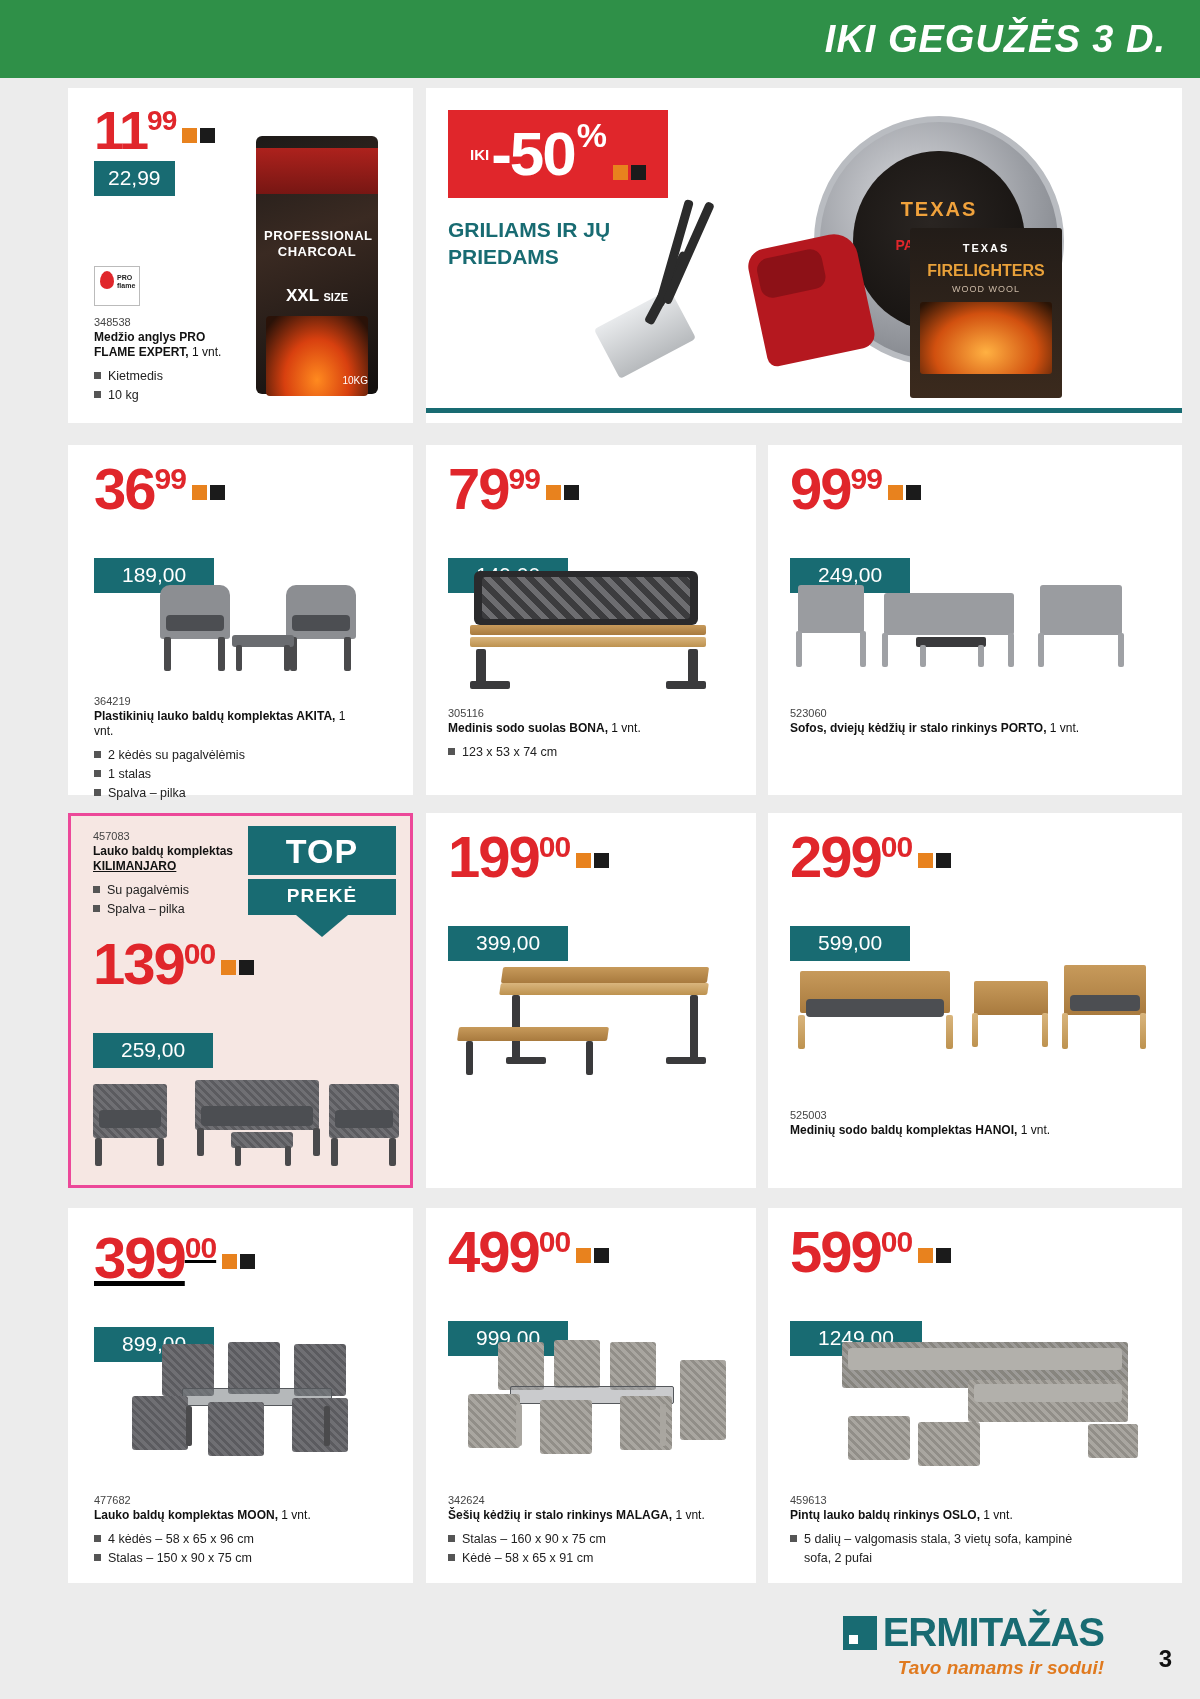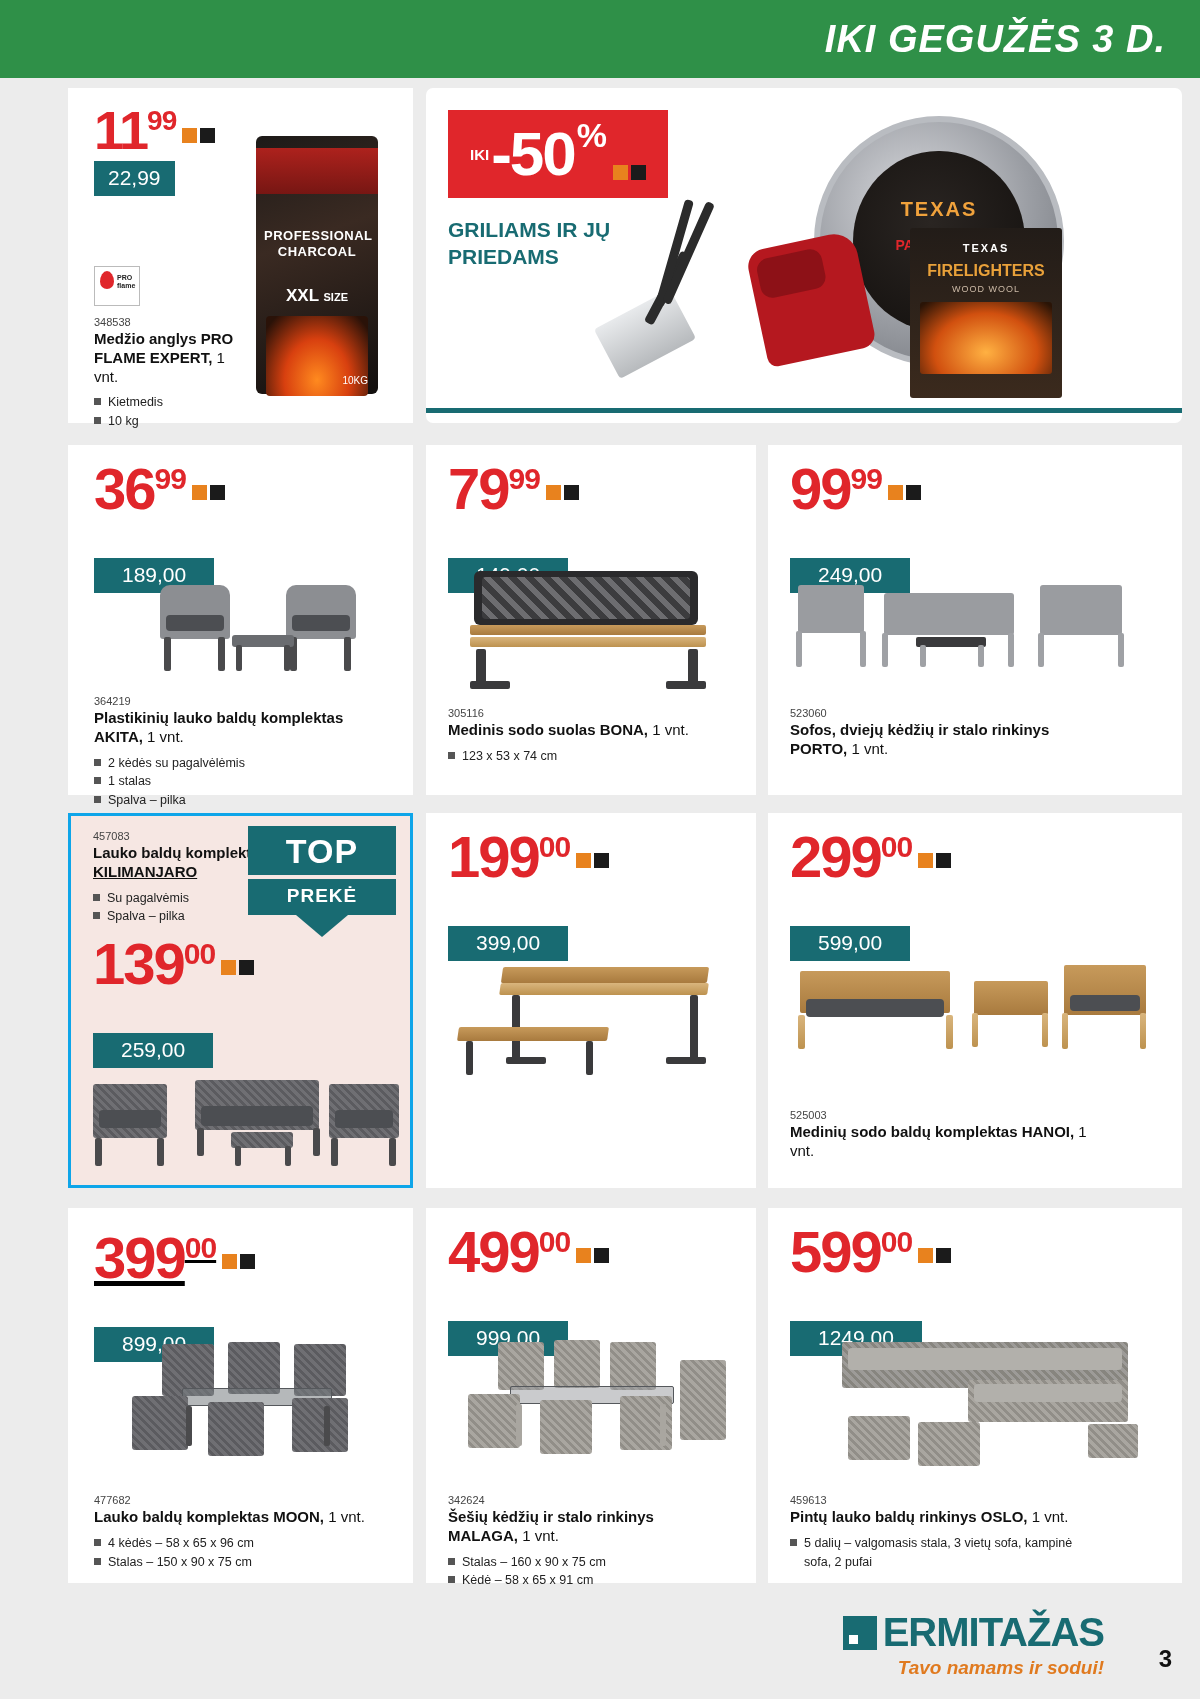--- a/index.html
+++ b/index.html
@@ -226,7 +226,7 @@
     </div>
   </div>
 
-  <div class="promo-card" style="left:408px; top:10px; width:756px; height:335px;border-radius:7px;">
+  <div class="promo-card" style="left:408px; top:10px; width:756px; height:335px;">
     <div class="red-badge" style="left:22px; top:22px; width:220px; height:88px;">
       <span class="iki">IKI</span>
       <span class="num">-50</span>

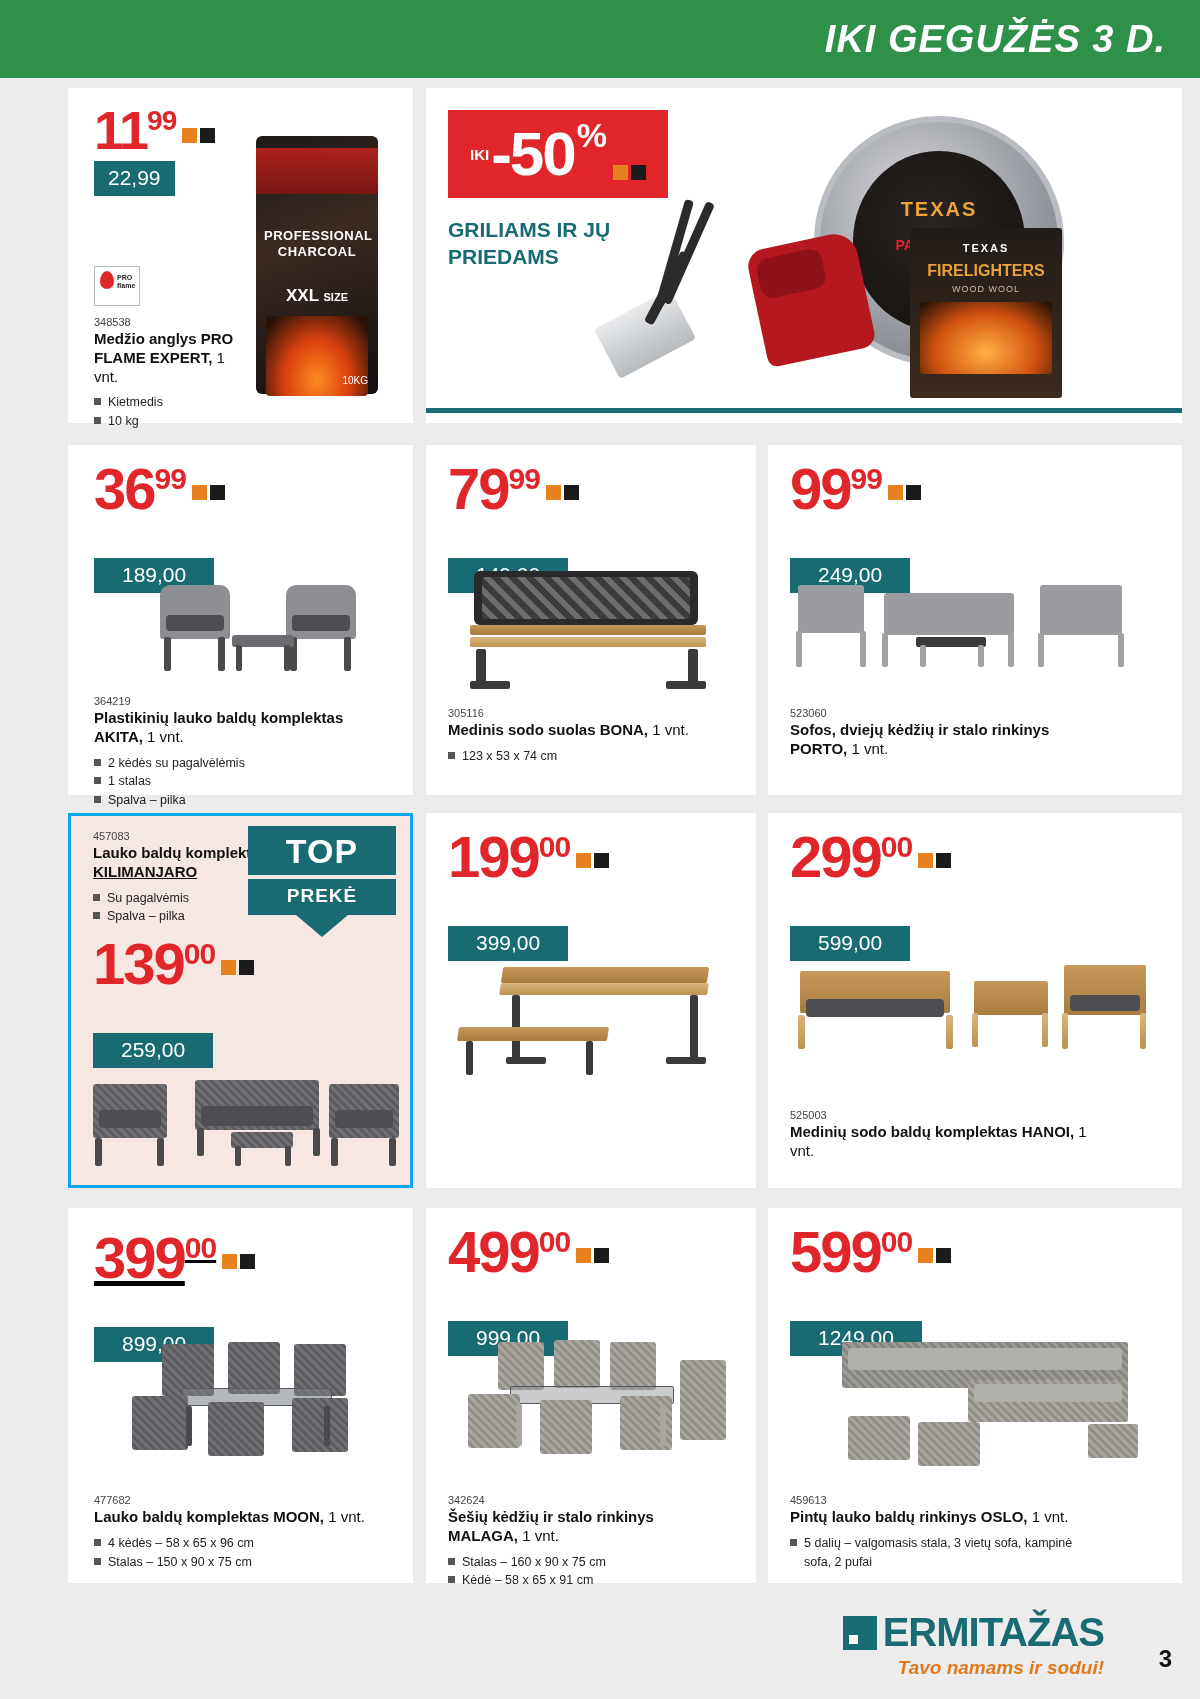--- a/index.html
+++ b/index.html
@@ -48,7 +48,7 @@
   .oldprice.wide{ padding-left:28px; padding-right:28px;margin-top:43px; }
   
   .code{ font-size:11px; color:#444; margin-bottom:2px; }
-  .pname{ font-size:15px; color:#111; font-weight:bold; line-height:1.25; }
+  .pname{ font-size:12px; color:#111; font-weight:bold; line-height:1.25; }
   .pname .light{ font-weight:normal; }
   .bullets{ margin-top:7px; }
   .bullet{ font-size:12.5px; color:#222; line-height:1.5; display:flex; align-items:flex-start; }

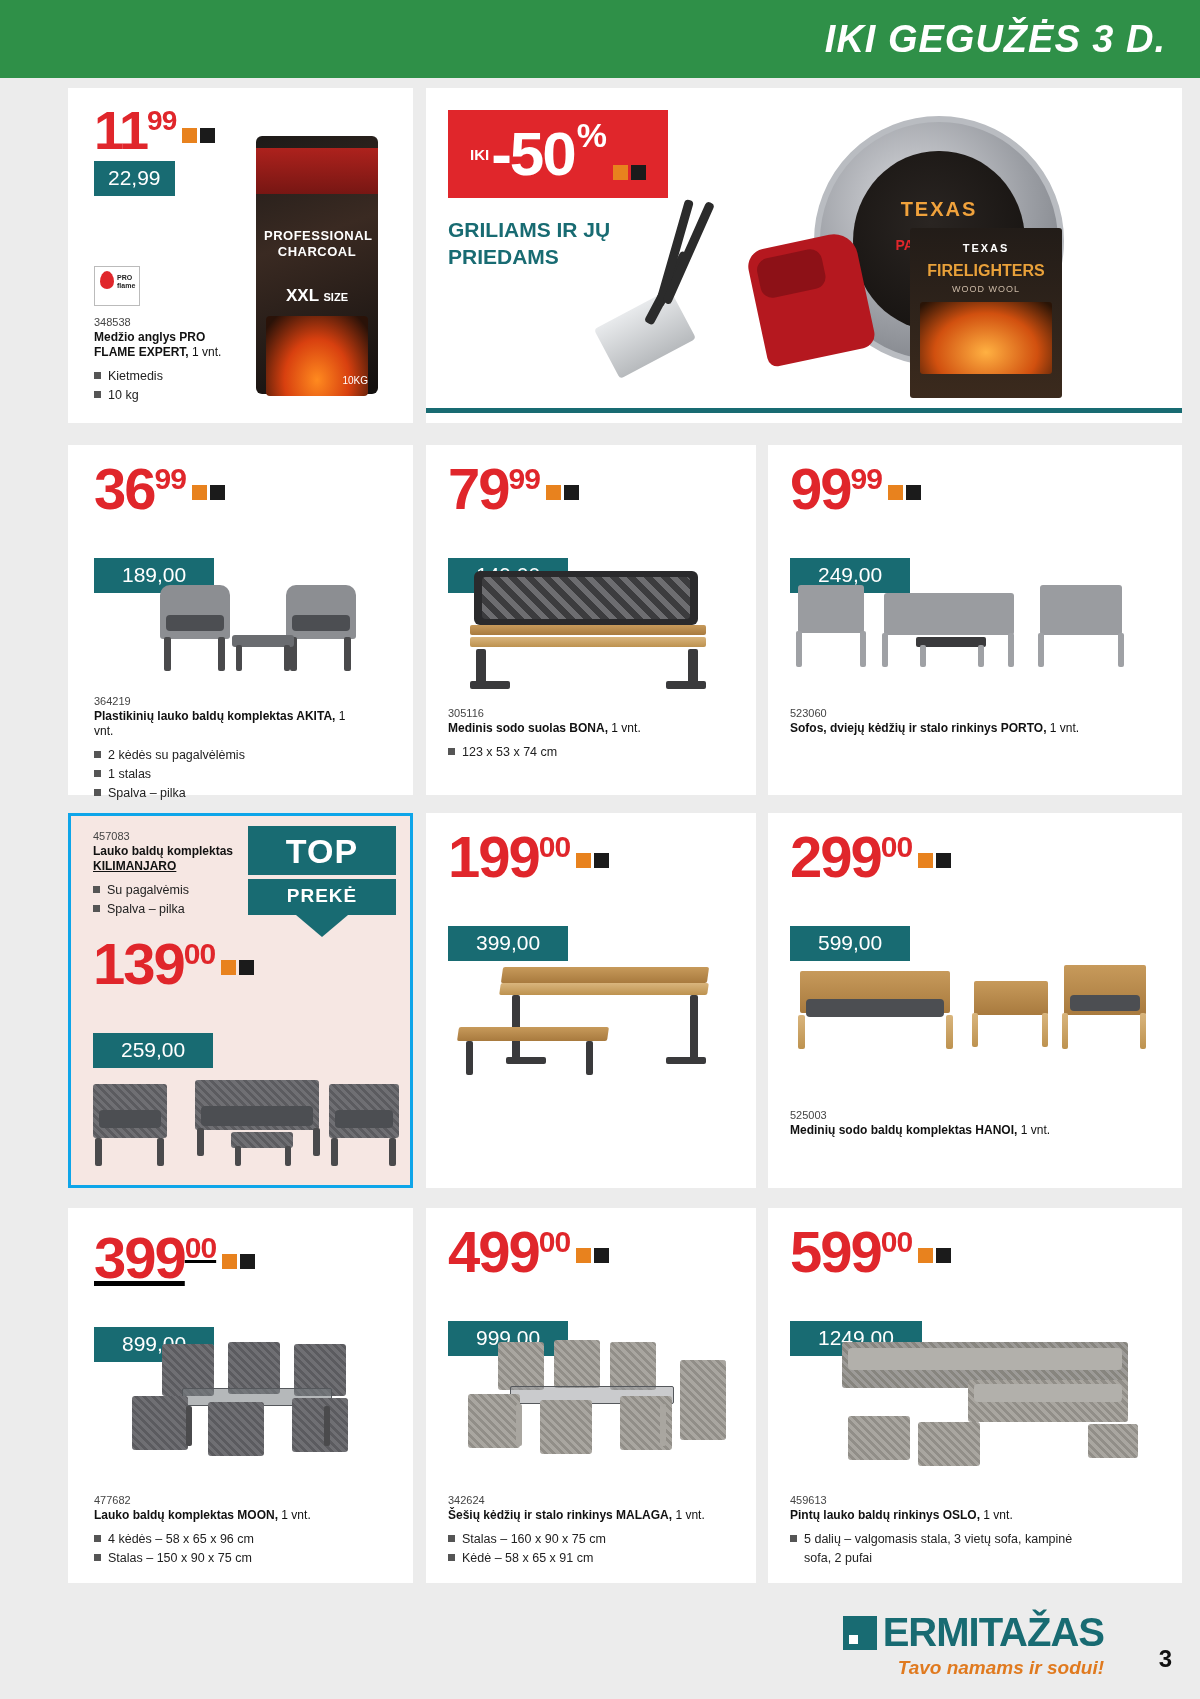--- a/index.html
+++ b/index.html
@@ -84,7 +84,7 @@
     border-top:22px solid #186b72;
   }
   .kili-card{
-    position:absolute; background:#f6e7e3; border:3px solid #0ea5e9;
+    position:absolute; background:#f6e7e3; border:3px solid #ec4899;
   }
   
   .footer-logo{ position:absolute; right:96px; bottom:20px; text-align:right; }

